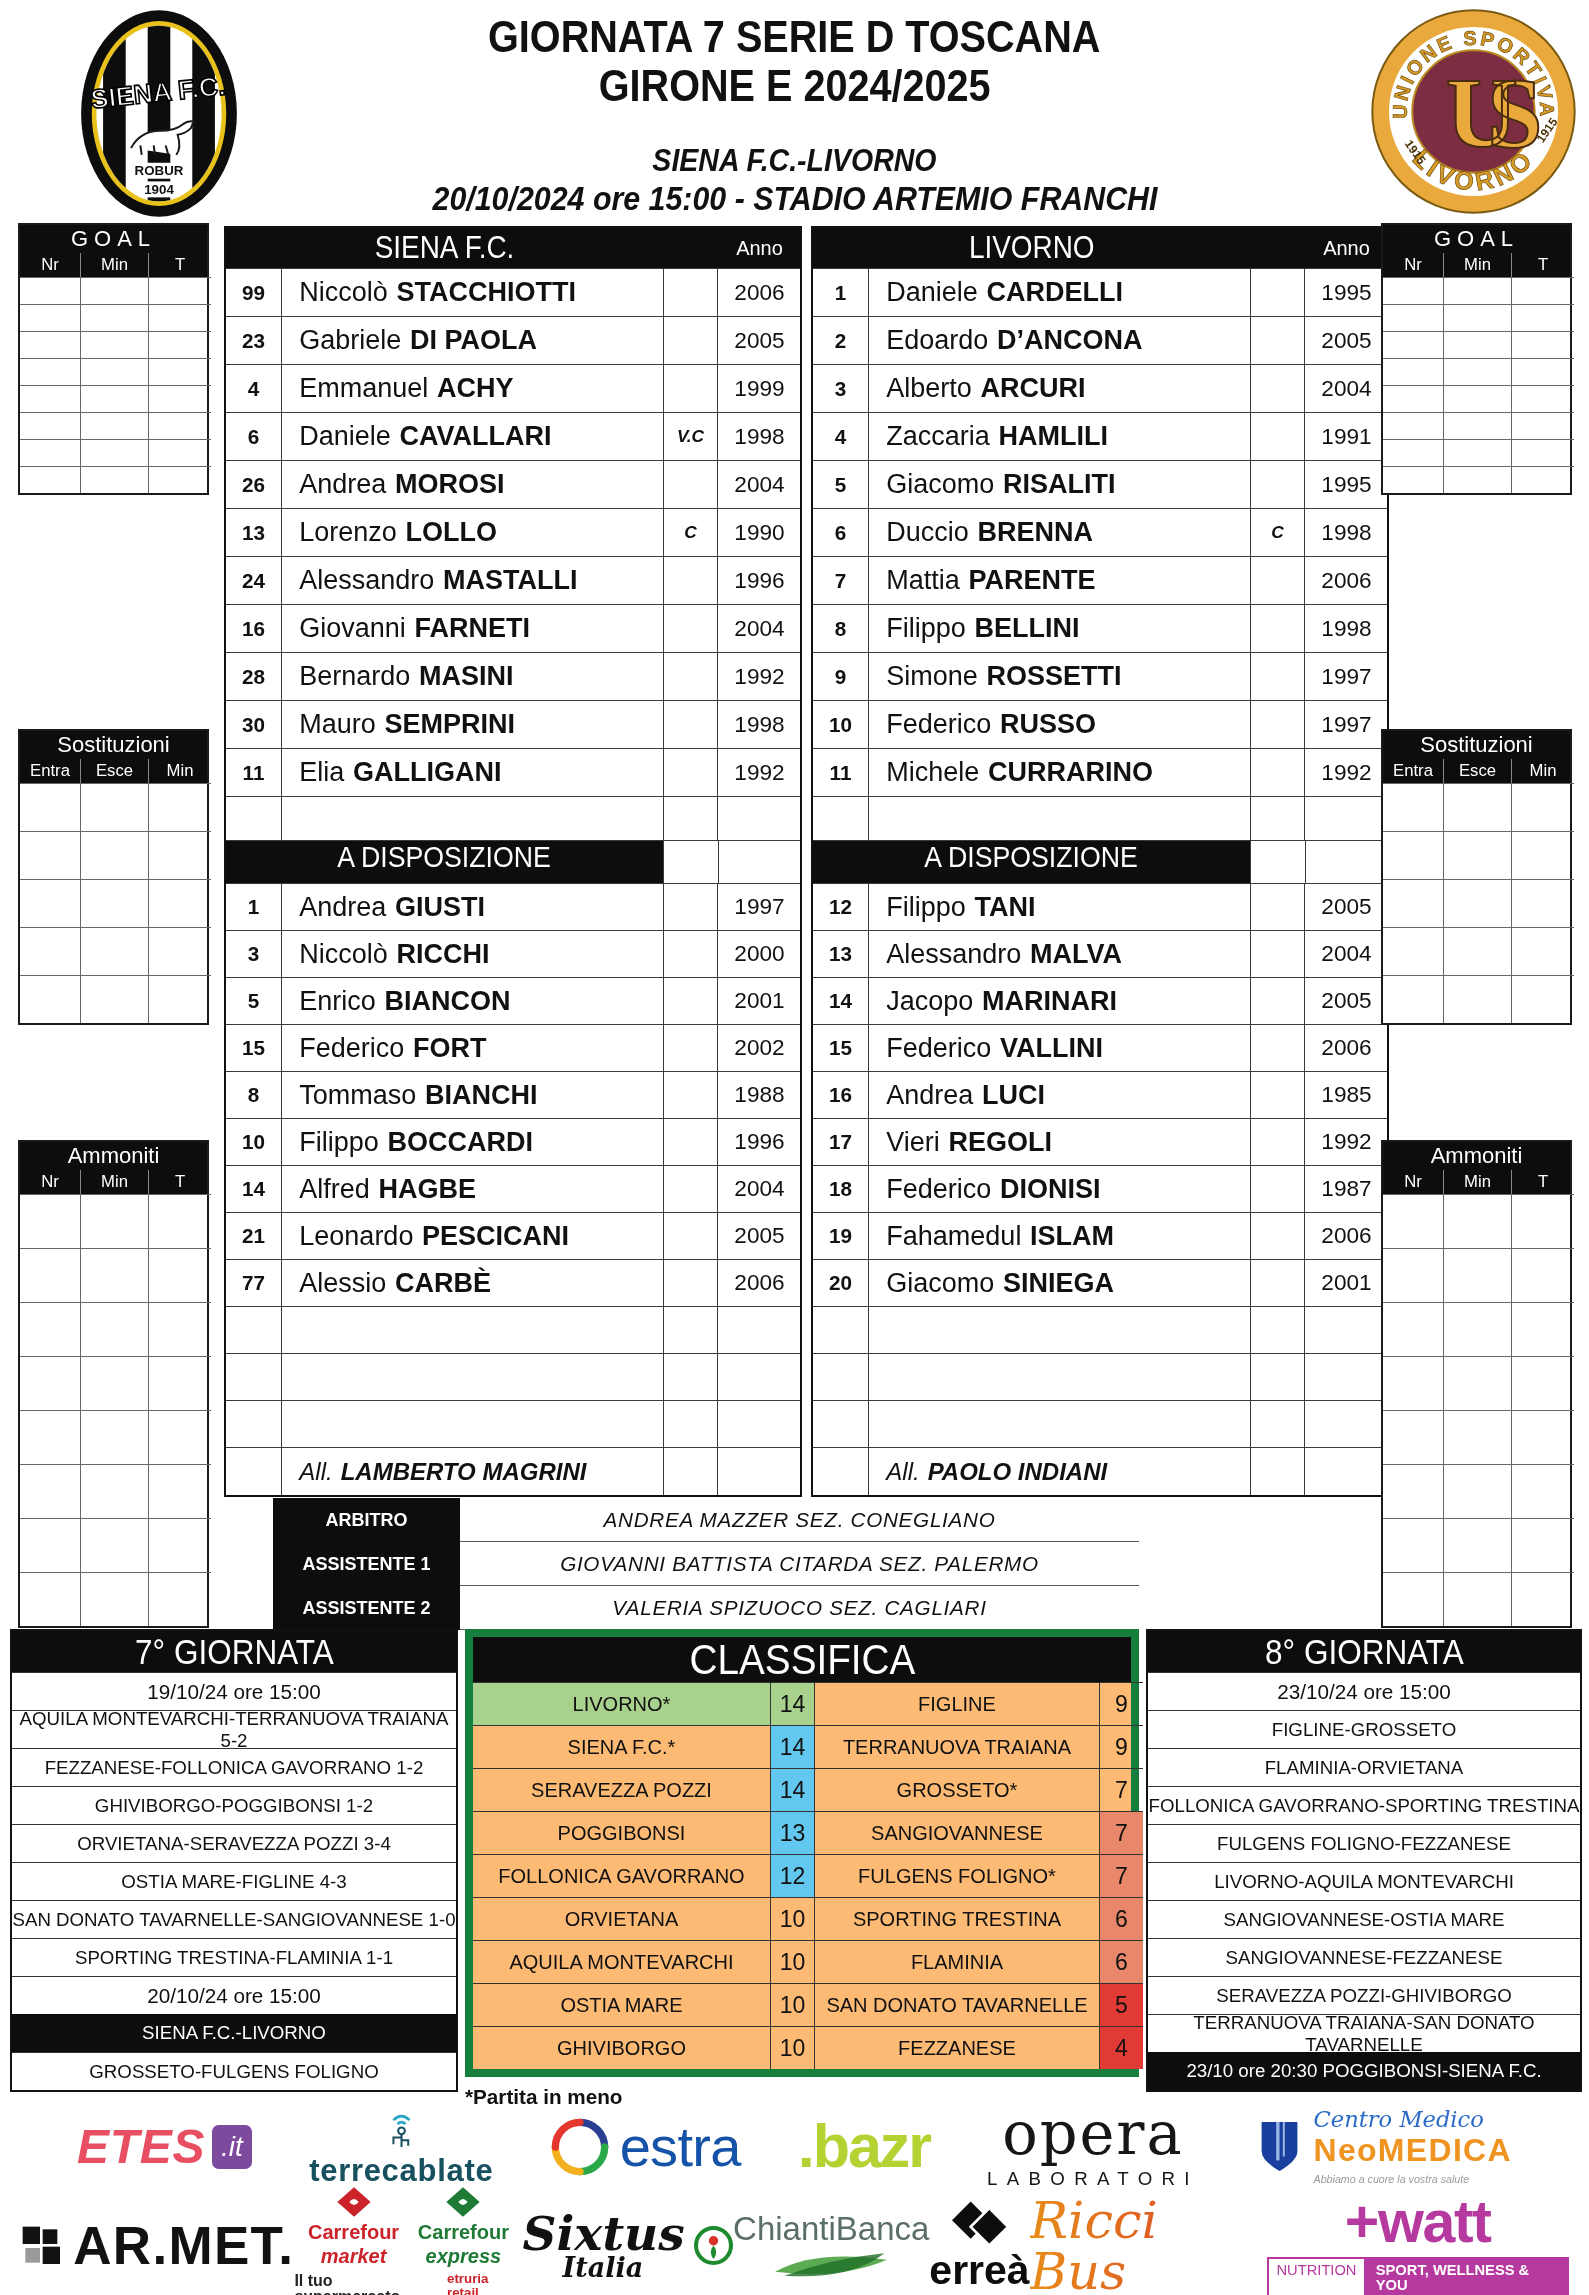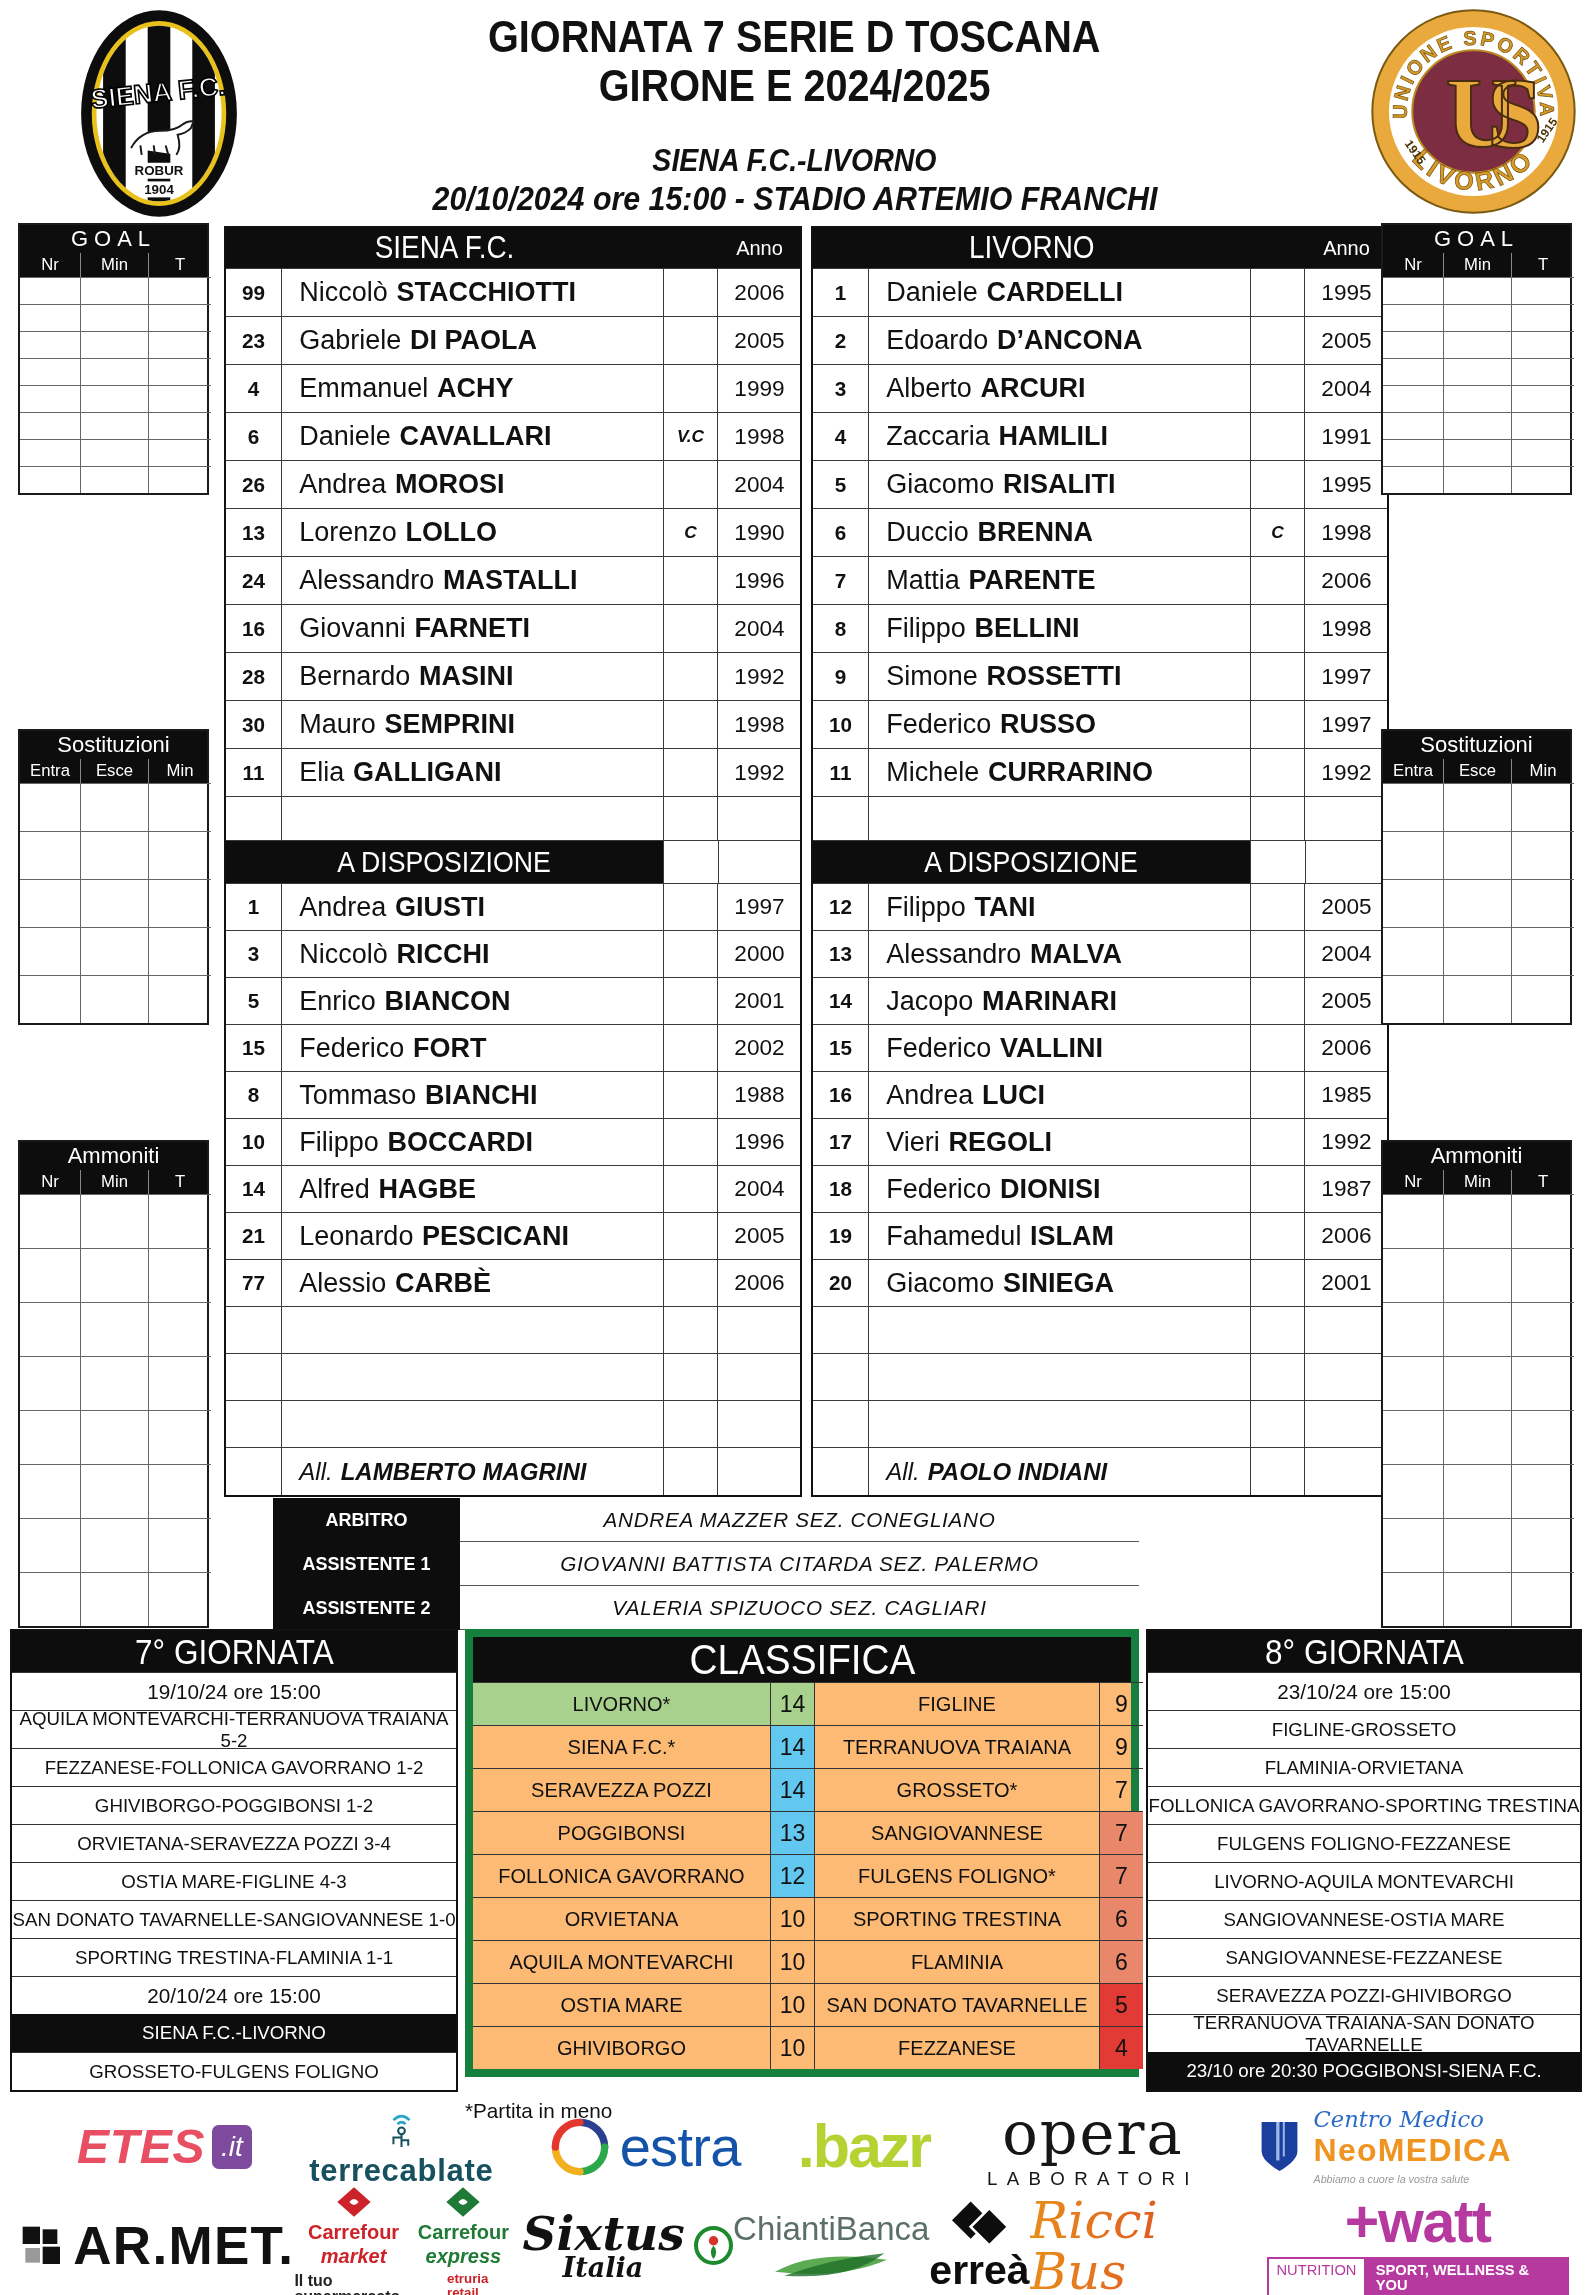--- a/index.html
+++ b/index.html
@@ -42,7 +42,7 @@
   .c-badge{display:flex;align-items:center;justify-content:center;font-size:17.3px;font-weight:bold;font-style:italic;border-left:1.3px solid #3a3a3a;border-right:1.3px solid #3a3a3a;}
   .c-anno{display:flex;align-items:center;justify-content:center;font-size:22.6px;}
   .bench-row{display:grid;grid-template-columns:437px 55px 83px;height:43px;border-top:1.3px solid #3a3a3a;box-sizing:border-box;}
-  .bench-bar{background:#0d0d0d;color:#fff;display:flex;align-items:center;justify-content:center;font-size:29px;}
+  .bench-bar{background:#0d0d0d;color:#fff;display:flex;justify-content:center;font-size:29px;}
   .bench-side{border-left:1.3px solid #3a3a3a;}
   .coach-cell{display:flex;align-items:center;padding-left:17.3px;font-size:24px;font-style:italic;}
   .coach-cell .all{font-weight:normal;margin-right:8px;}

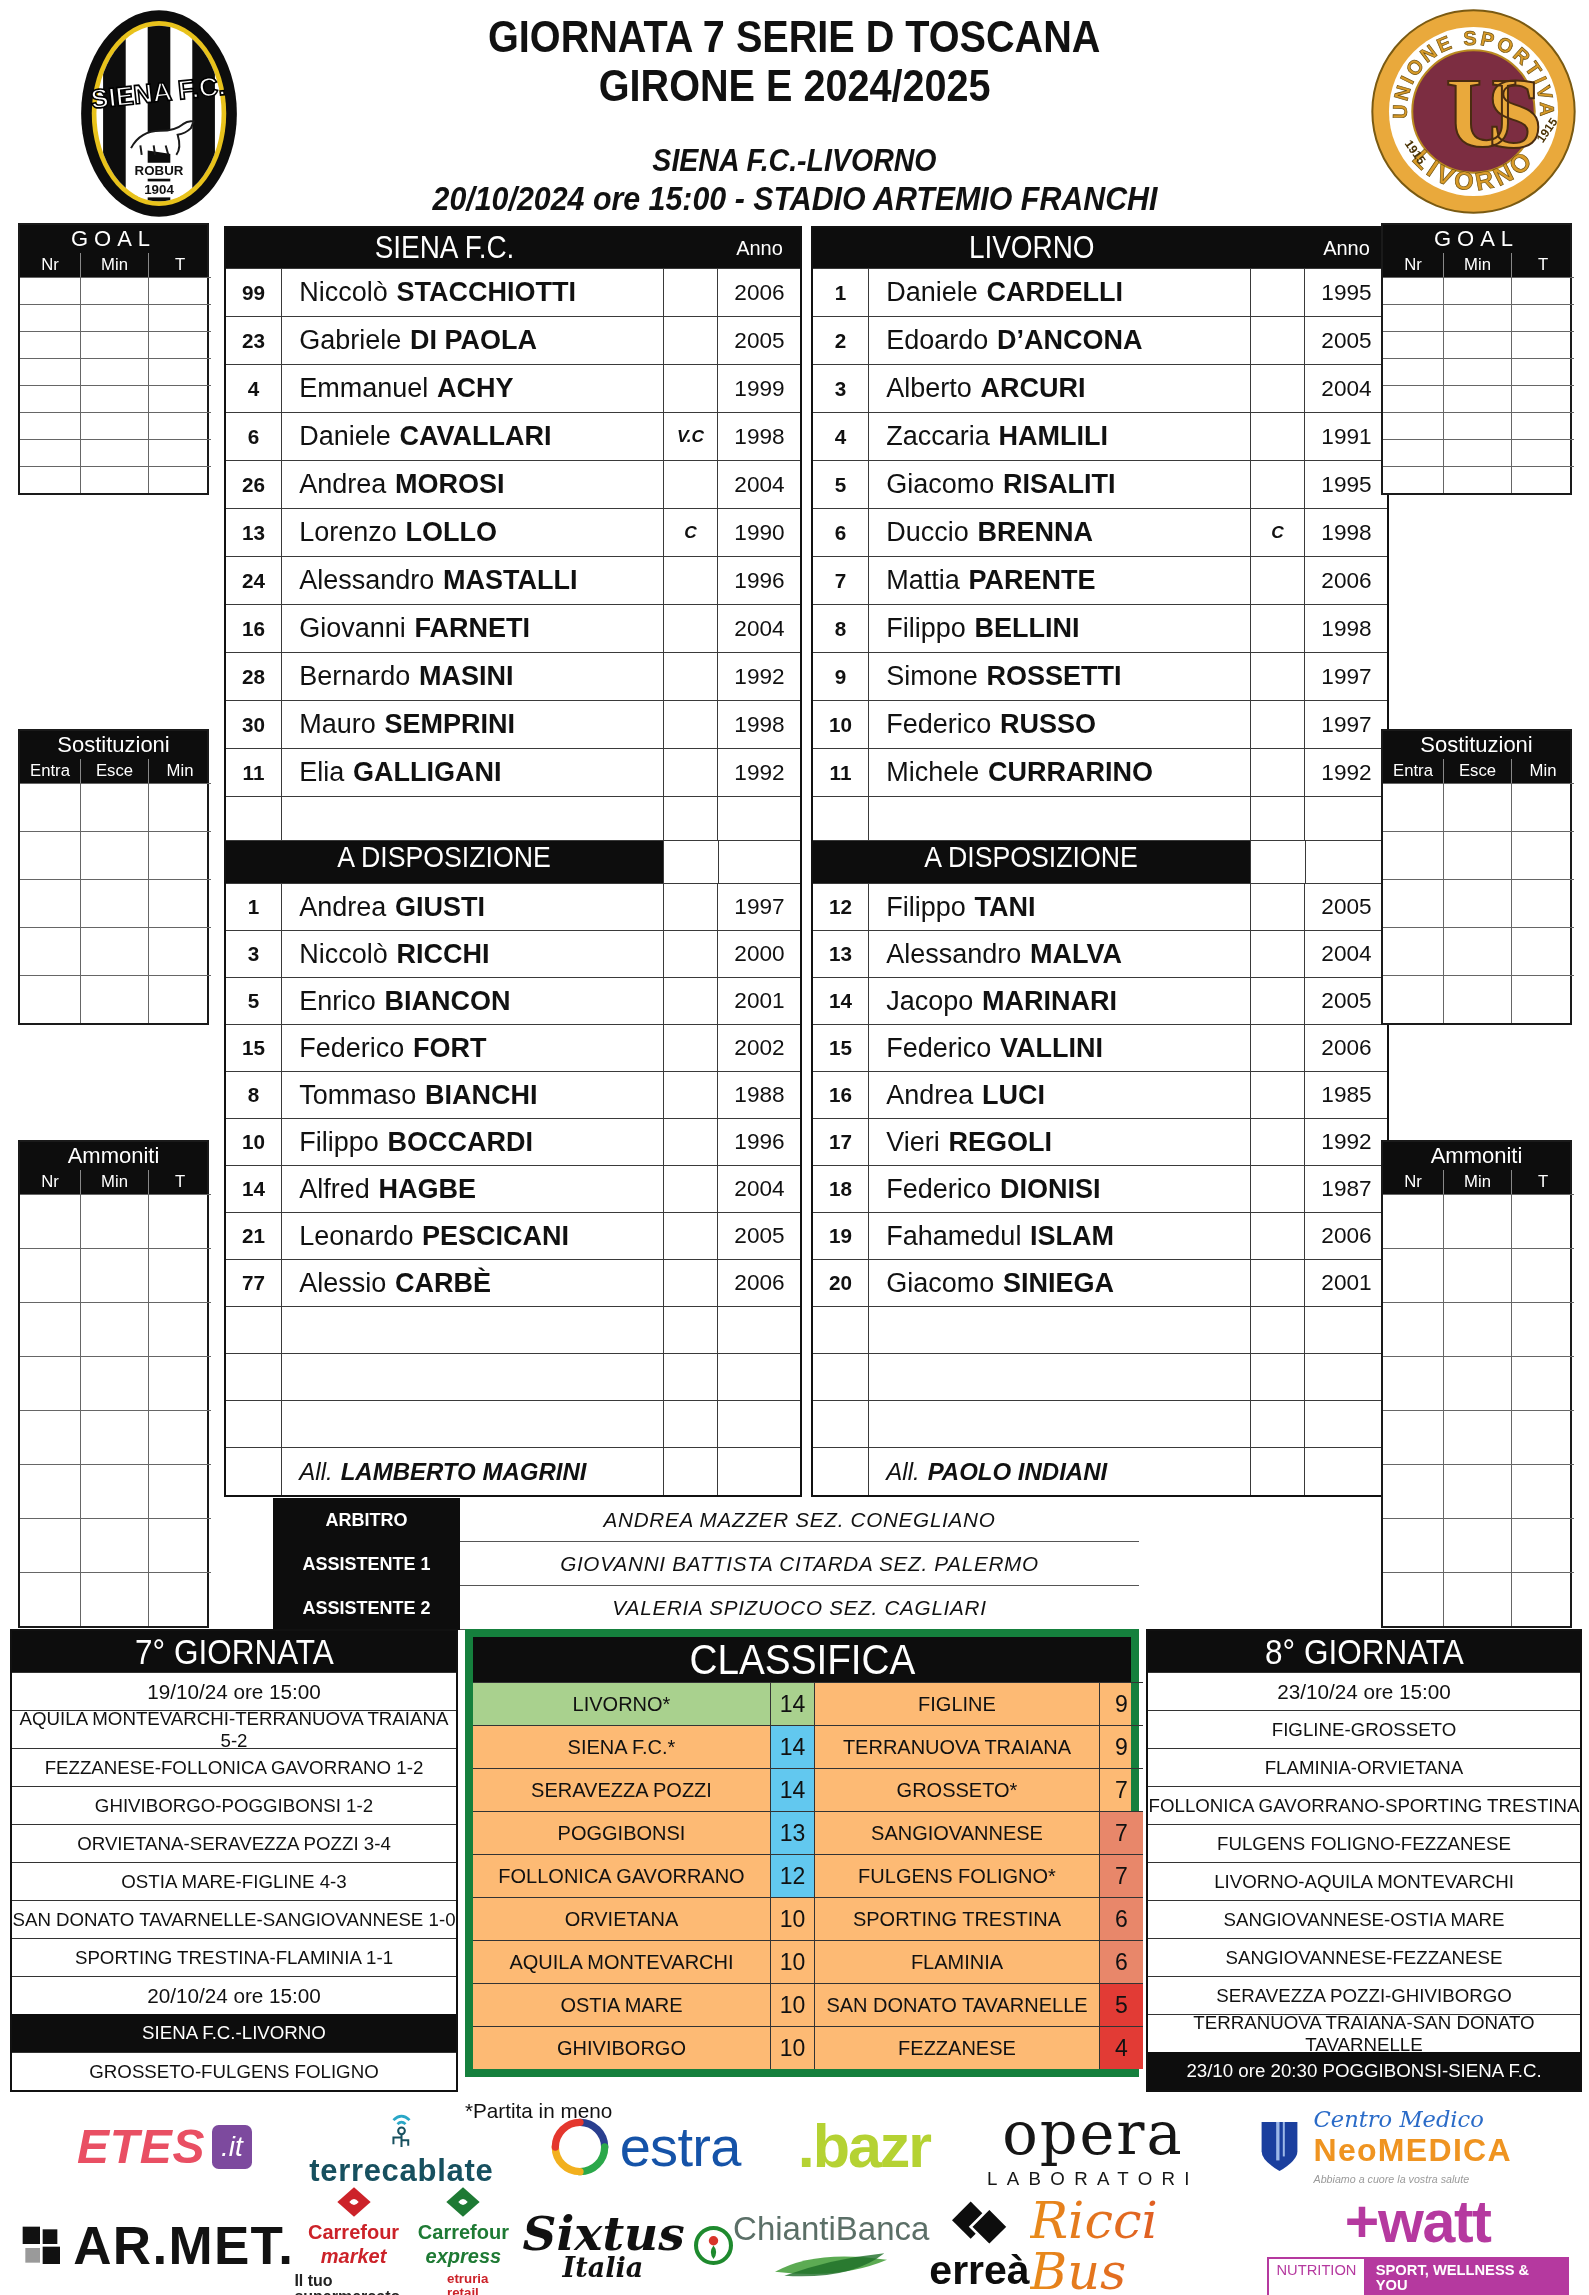--- a/index.html
+++ b/index.html
@@ -70,7 +70,7 @@
   .cls-row .cls-cell:first-child{border-left:none;}
   .cls-team{font-size:20px;text-align:center;}
   .cls-pts{font-size:23px;}
-  .cls-note{margin-top:22px;font-size:20.7px;font-weight:normal;}
+  .cls-note{margin-top:8px;font-size:20.7px;font-weight:bold;}
 
   
   #sponsors{position:absolute;left:0;top:2097px;width:1589px;}

